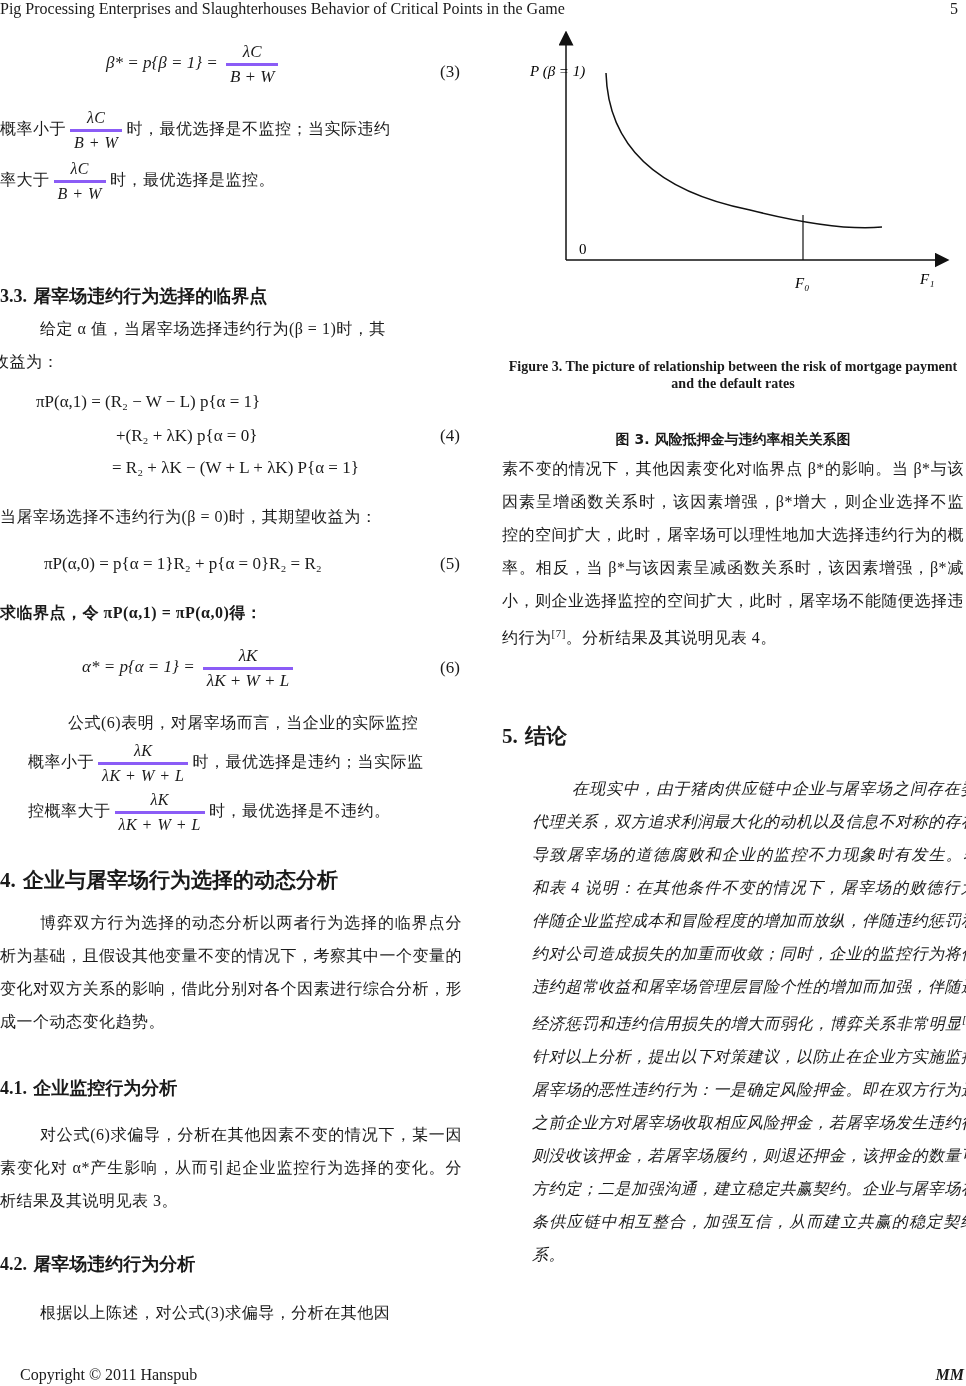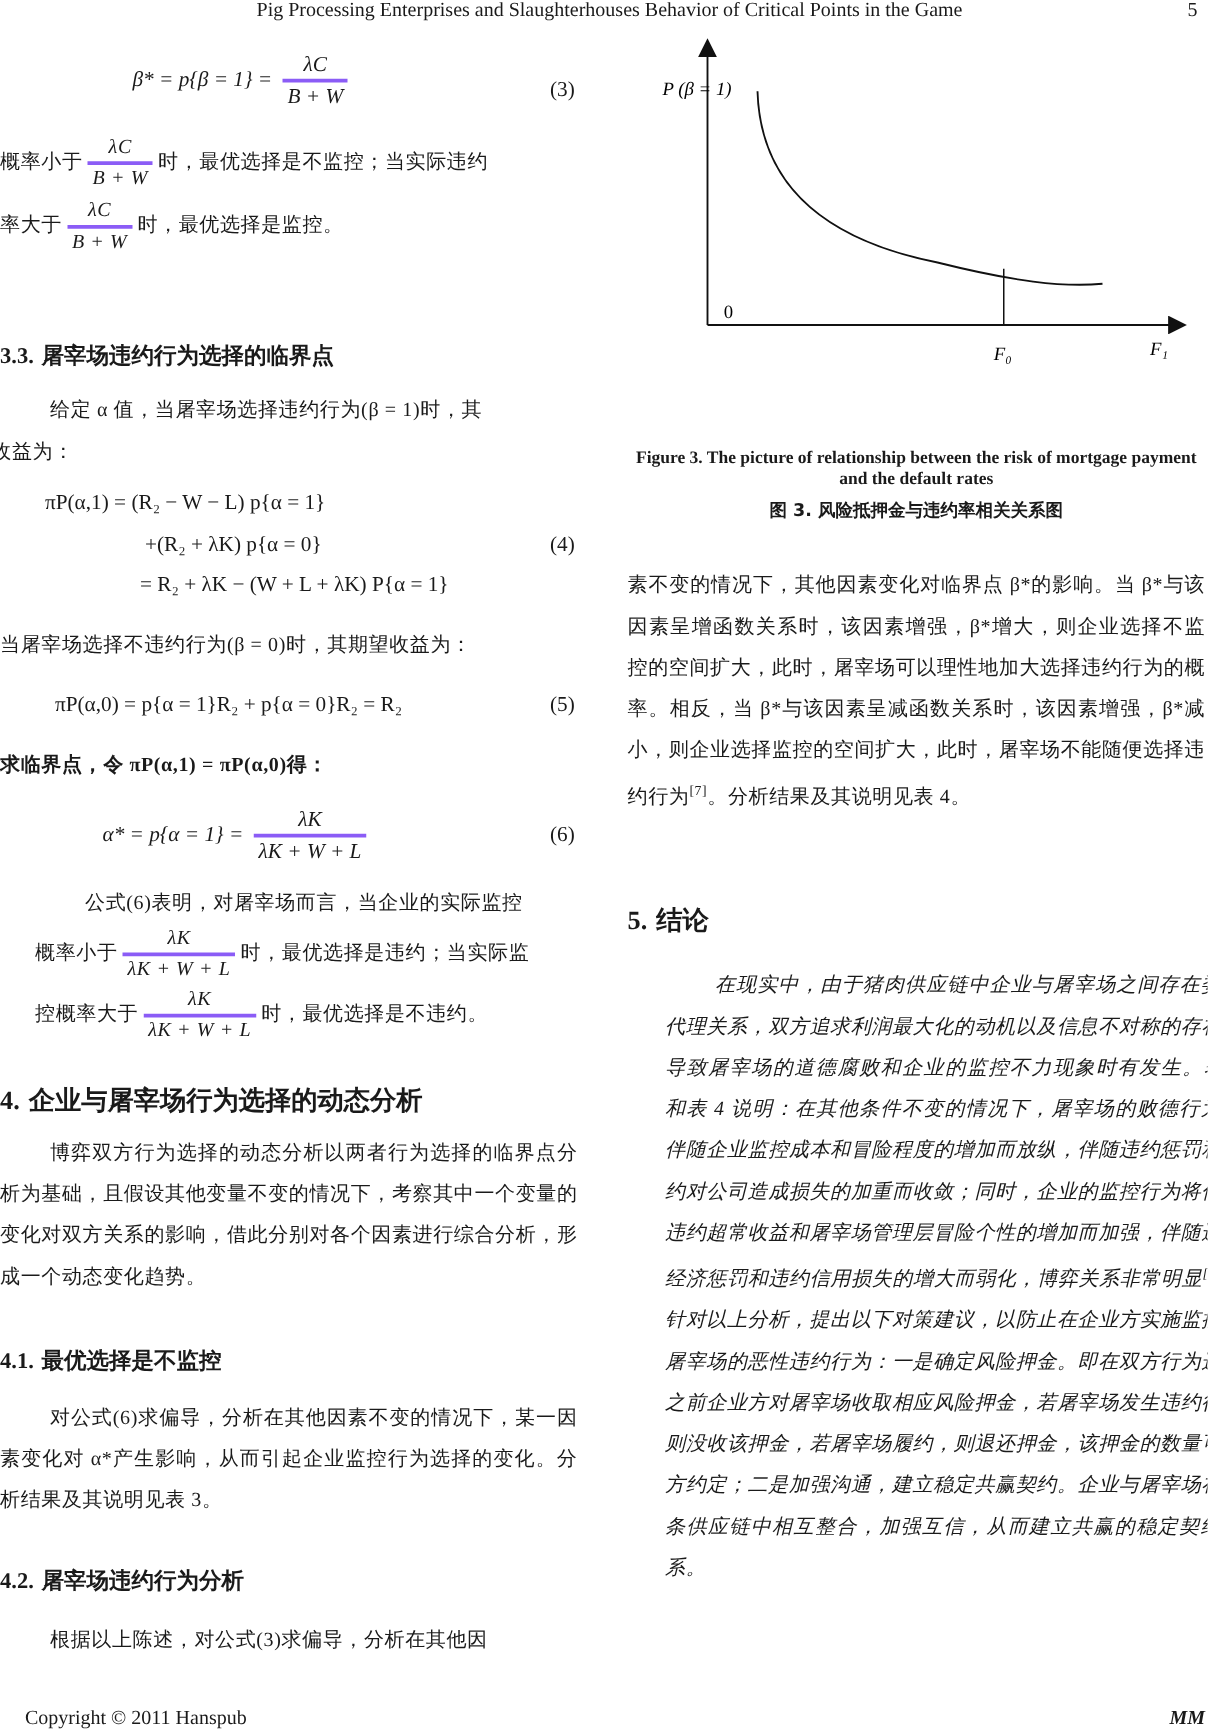--- a/index.html
+++ b/index.html
@@ -8,7 +8,7 @@
     font-family: "Liberation Serif", "DejaVu Serif", serif; color: #1a1a1a;
   }
   .abs { position: absolute; }
-  .header-title { left: 0; width: 770px; top: 0; text-align: right; font-size: 16px; line-height: 18px; }
+  .header-title { left: 0; width: 770px; top: 0; text-align: left; font-size: 16px; line-height: 18px; }
   .page-num { right: 8px; top: 0; font-size: 16px; line-height: 18px; }
   .footer-left { left: 0; top: 1366px; font-size: 16px; margin-left: 20px; }
   .footer-right { right: 2px; top: 1366px; font-size: 16px; font-style: italic; font-weight: bold; }

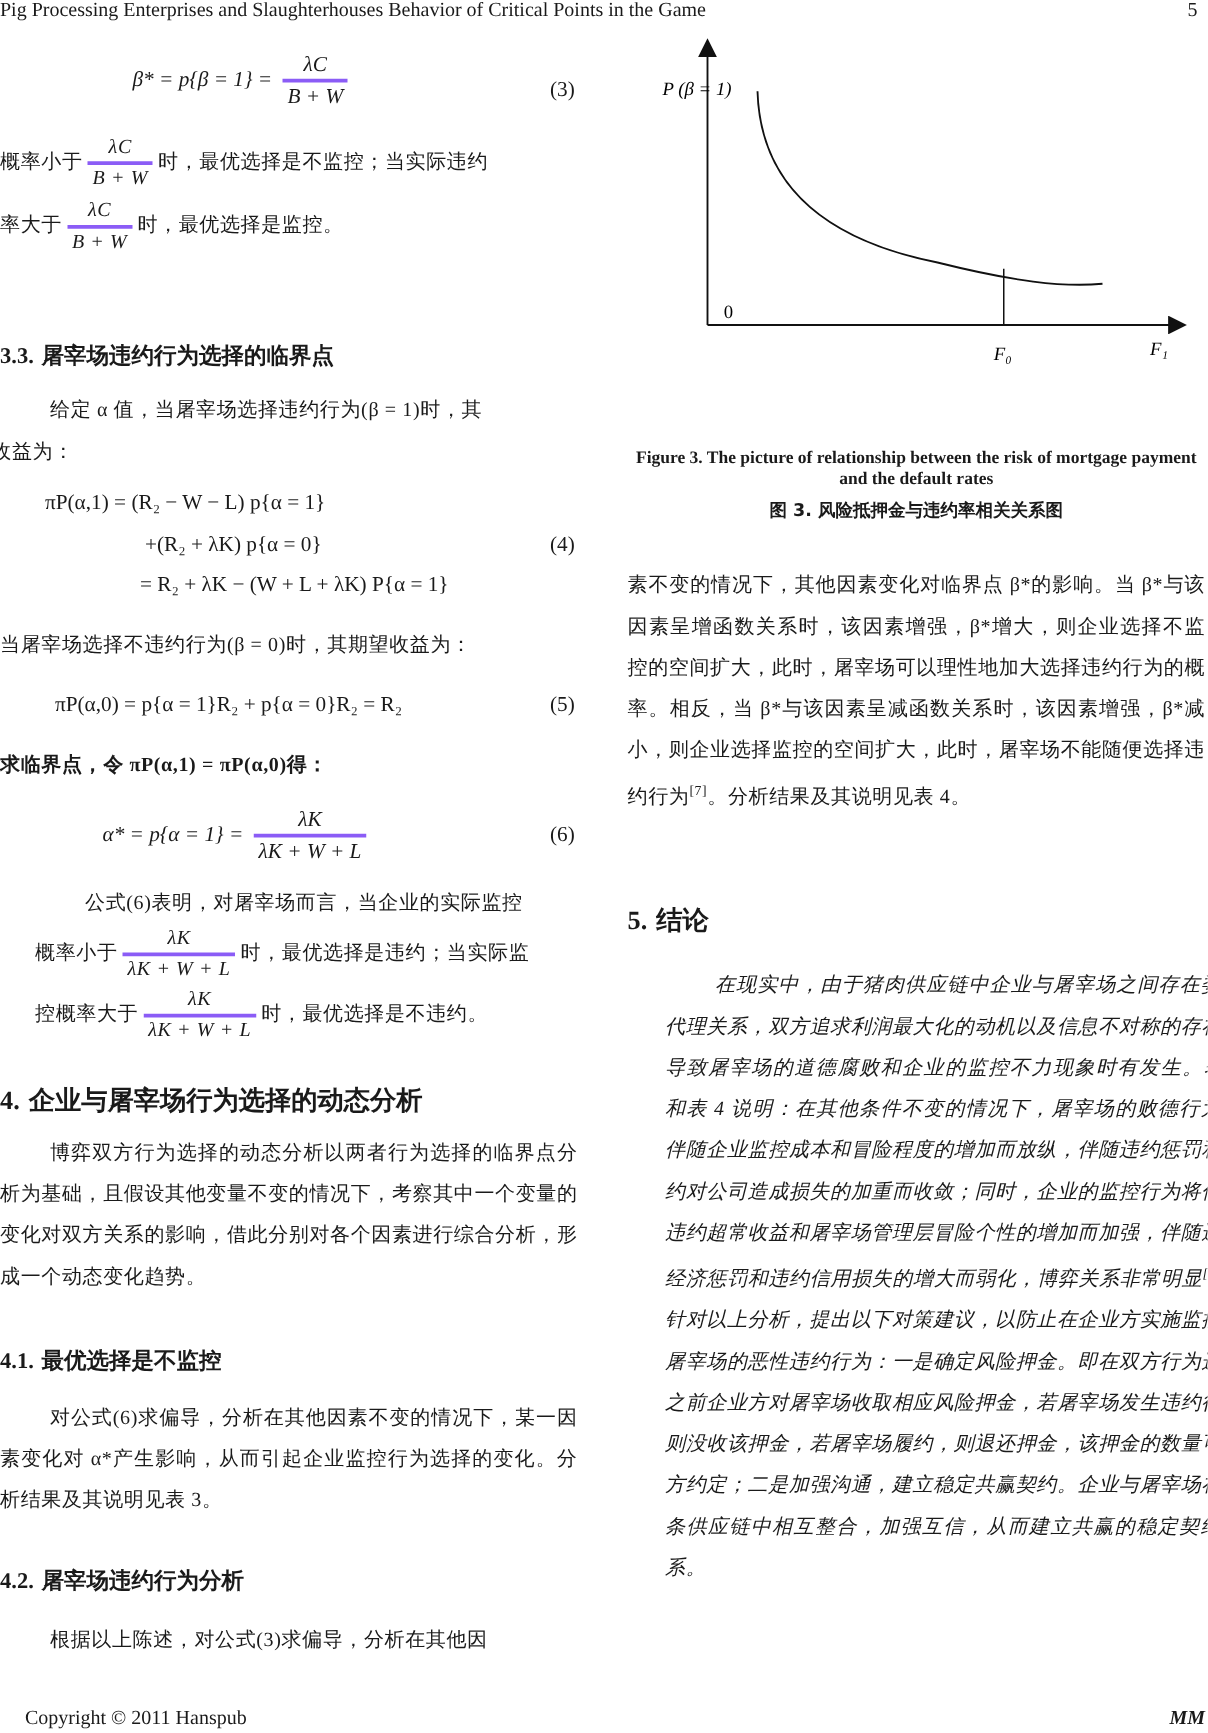--- a/index.html
+++ b/index.html
@@ -58,7 +58,7 @@
   </div>
 </div>
 
-<div class="h2" style="left:0; top:272px;">
+<div class="h2" style="left:0; top:284px;">
   <span class="h-num">3.3.</span>
   <span>屠宰场违约行为选择的临界点</span>
 </div>

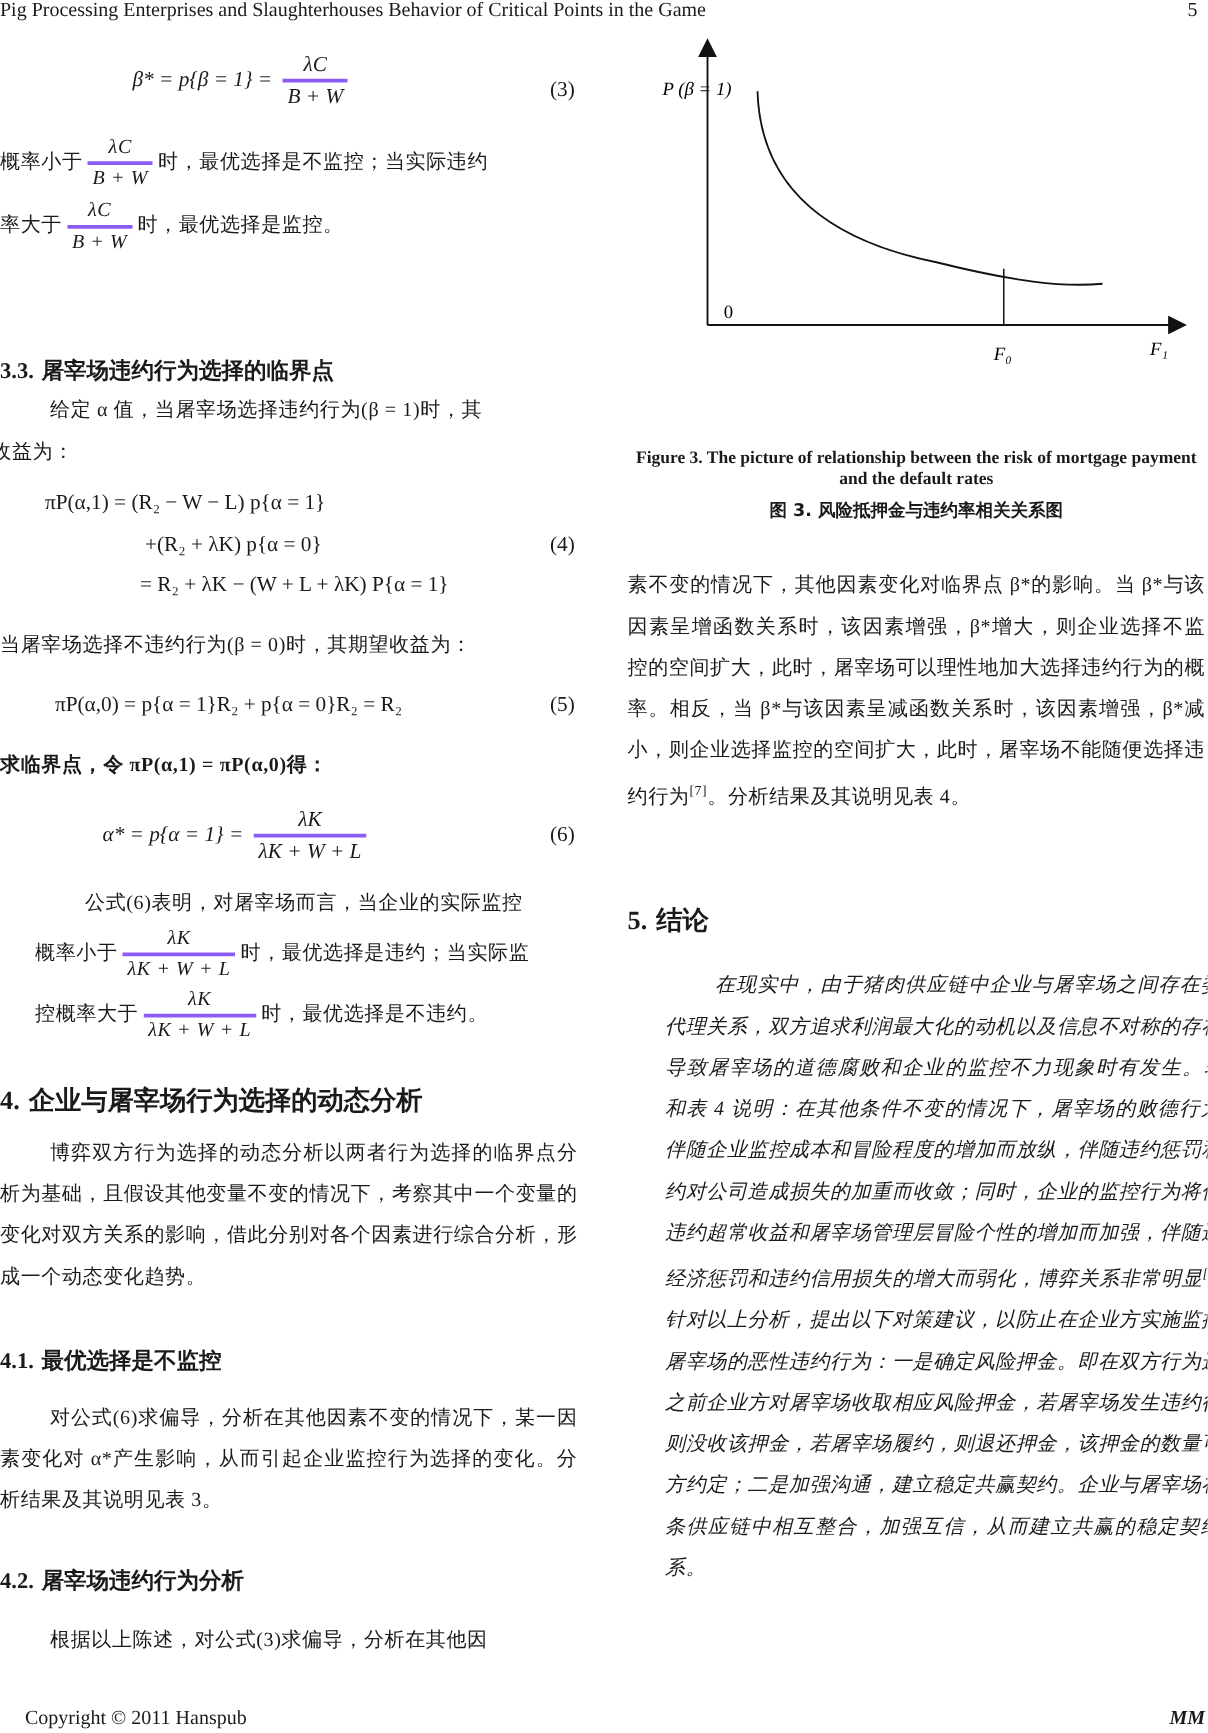--- a/index.html
+++ b/index.html
@@ -25,7 +25,7 @@
   .frac .num { padding: 0 4px 1px; }
   .frac .den { border-top: 3px solid #8b5cf6; padding: 1px 4px 0; }
   .caption-en { position: absolute; left: 502px; width: 462px; text-align: center; font-weight: bold; font-size: 14px; line-height: 17px; }
-  .caption-zh { position: absolute; left: 502px; width: 462px; text-align: center; font-weight: bold; font-size: 14px; font-family: "DejaVu Sans", sans-serif; }
+  .caption-zh { position: absolute; left: 502px; width: 462px; text-align: center; font-weight: bold; font-size: 14px; font-family: "DejaVu Sans", sans-serif; margin-top: 31px; }
   sup { font-size: 11px; }
 </style>
 </head>

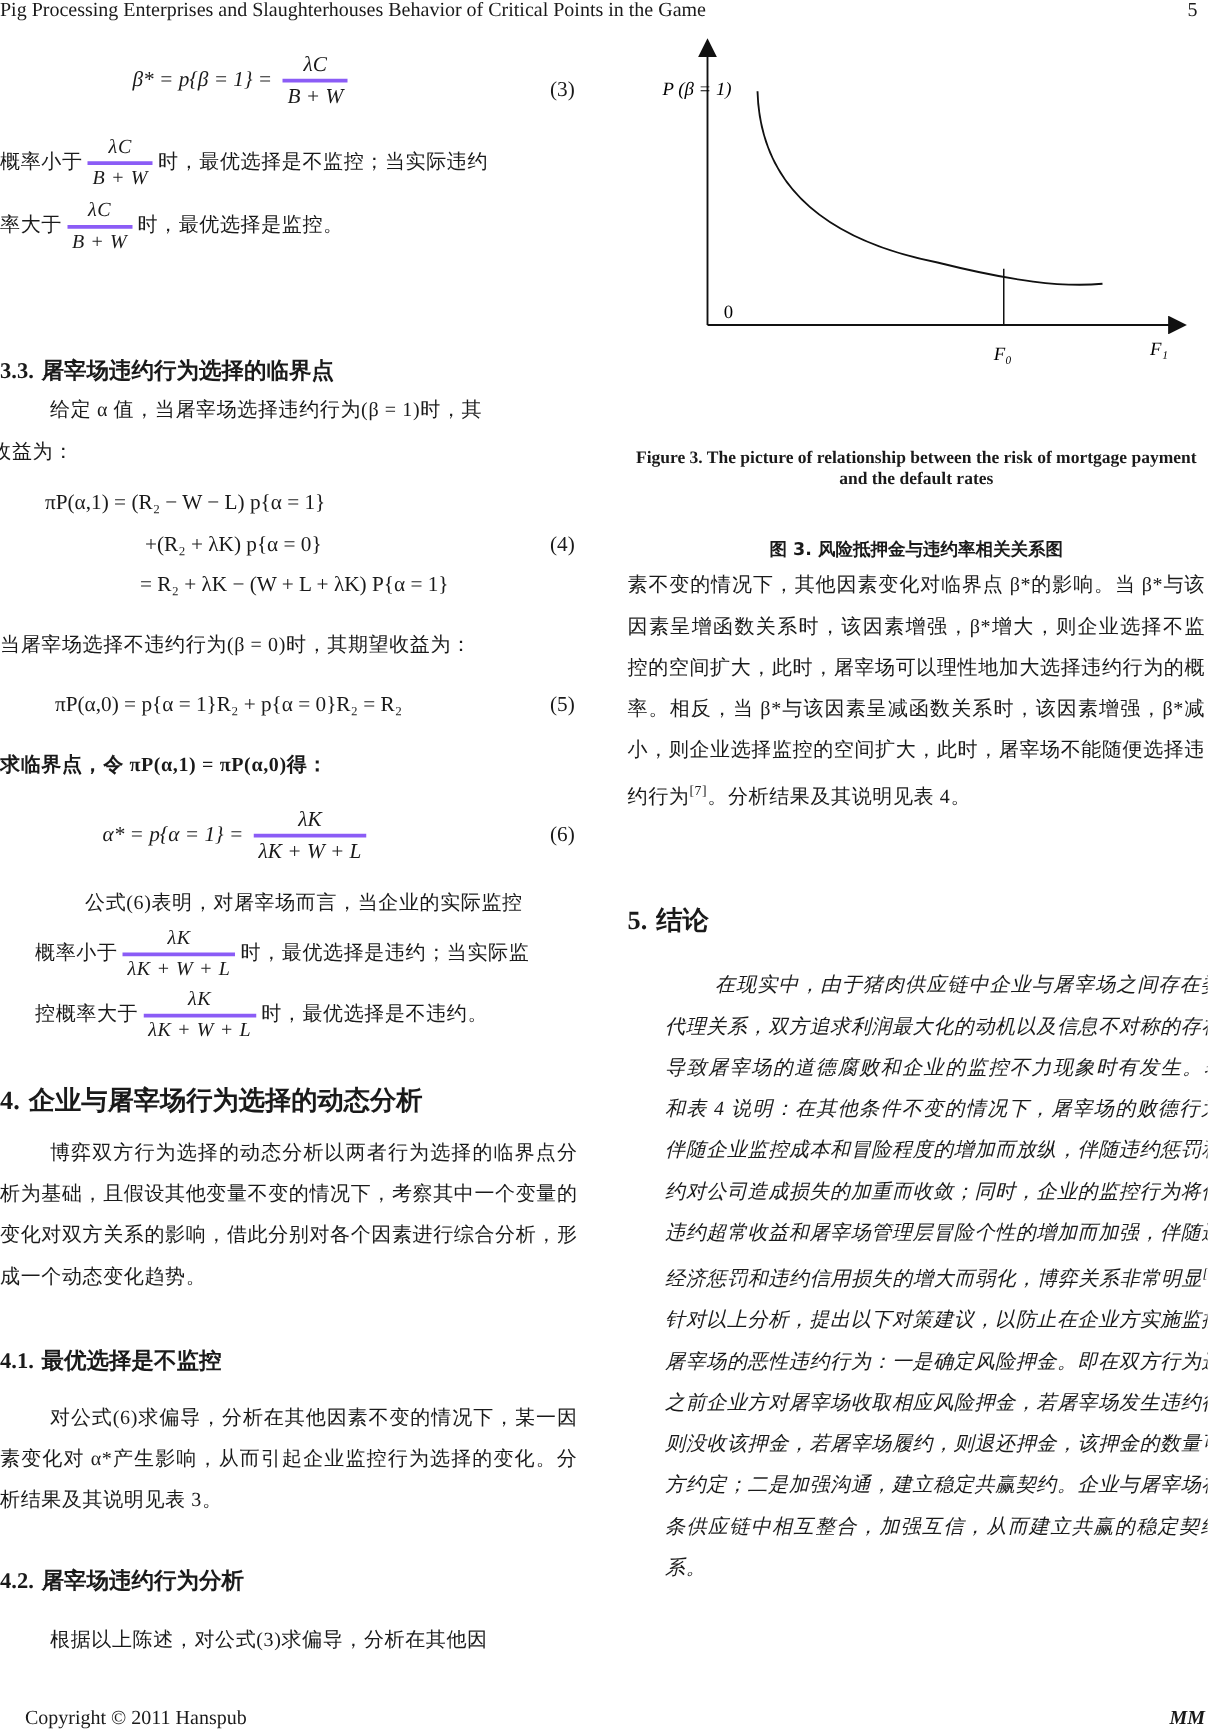--- a/index.html
+++ b/index.html
@@ -114,7 +114,7 @@
 
 <div class="h2" style="left:0; top:1076px;">
   <span class="h-num">4.1.</span>
-  <span>最优选择是不监控</span>
+  <span>企业监控行为分析</span>
 </div>
 
 <div class="p indent" style="left:0; top:1118px;">对公式(6)求偏导，分析在其他因素不变的情况下，某一因素变化对 α*产生影响，从而引起企业监控行为选择的变化。分析结果及其说明见表 3。</div>

